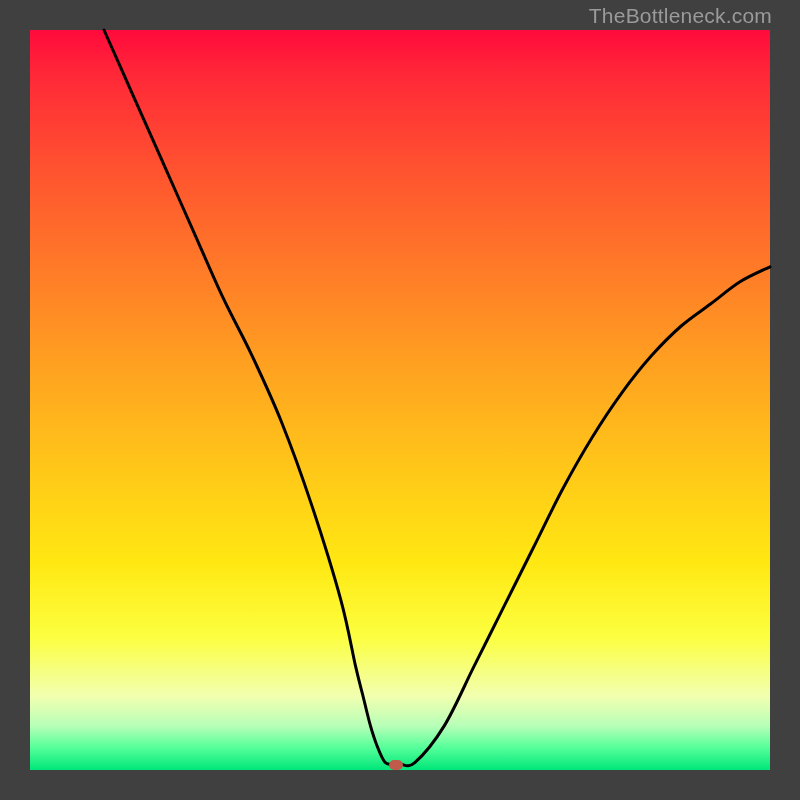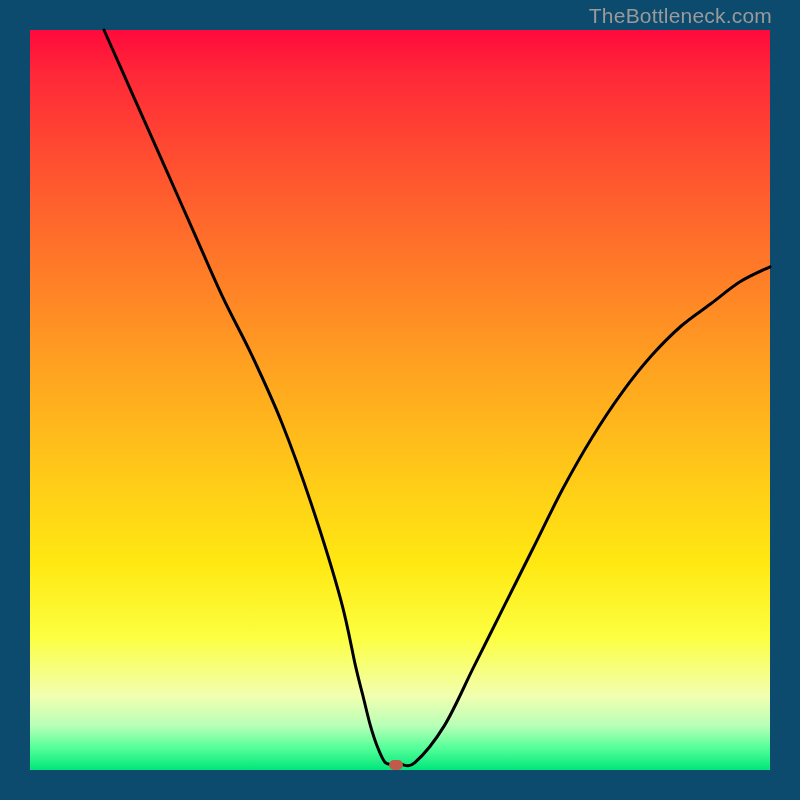--- a/index.html
+++ b/index.html
@@ -15,7 +15,7 @@
     position: relative;
     width: 800px;
     height: 800px;
-    background: #0c4a6e;
+    background: #404040;
   }
   .plot {
     position: absolute;

